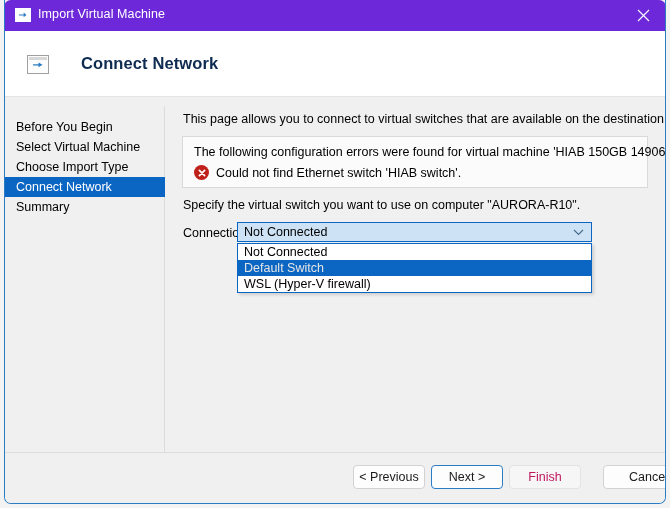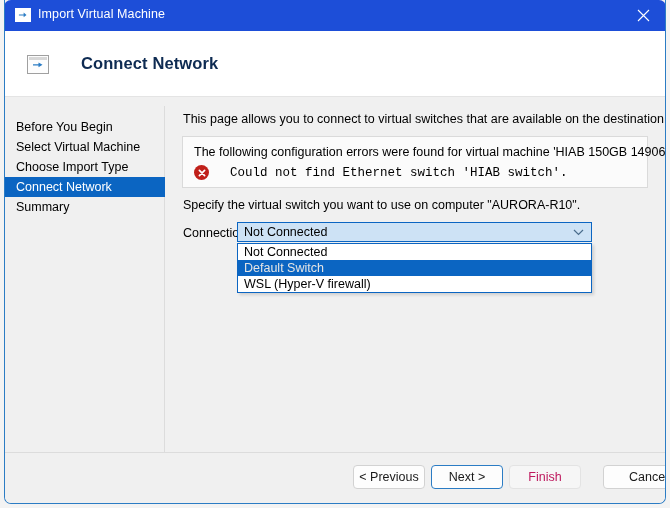--- a/index.html
+++ b/index.html
@@ -39,7 +39,7 @@
     top: 0;
     width: 662px;
     height: 31px;
-    background: #1d4ed8;
+    background: #6d28d9;
     border-radius: 7px 7px 0 0;
   }
   .titlebar-icon {

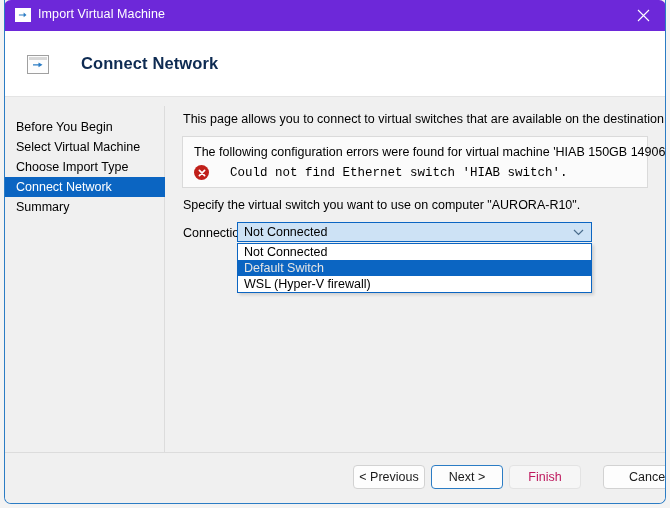--- a/index.html
+++ b/index.html
@@ -201,10 +201,9 @@
   }
   .error-icon svg { display: block; }
   .error-msg {
-    margin-left: 21px;
-    font-size: 12.5px;
-    white-space: nowrap;
-    font-family: Liberation Mono, monospace;
+    margin-left: 7px;
+    font-size: 12.5px;
+    white-space: nowrap;
   }
 
   .specify-text {

